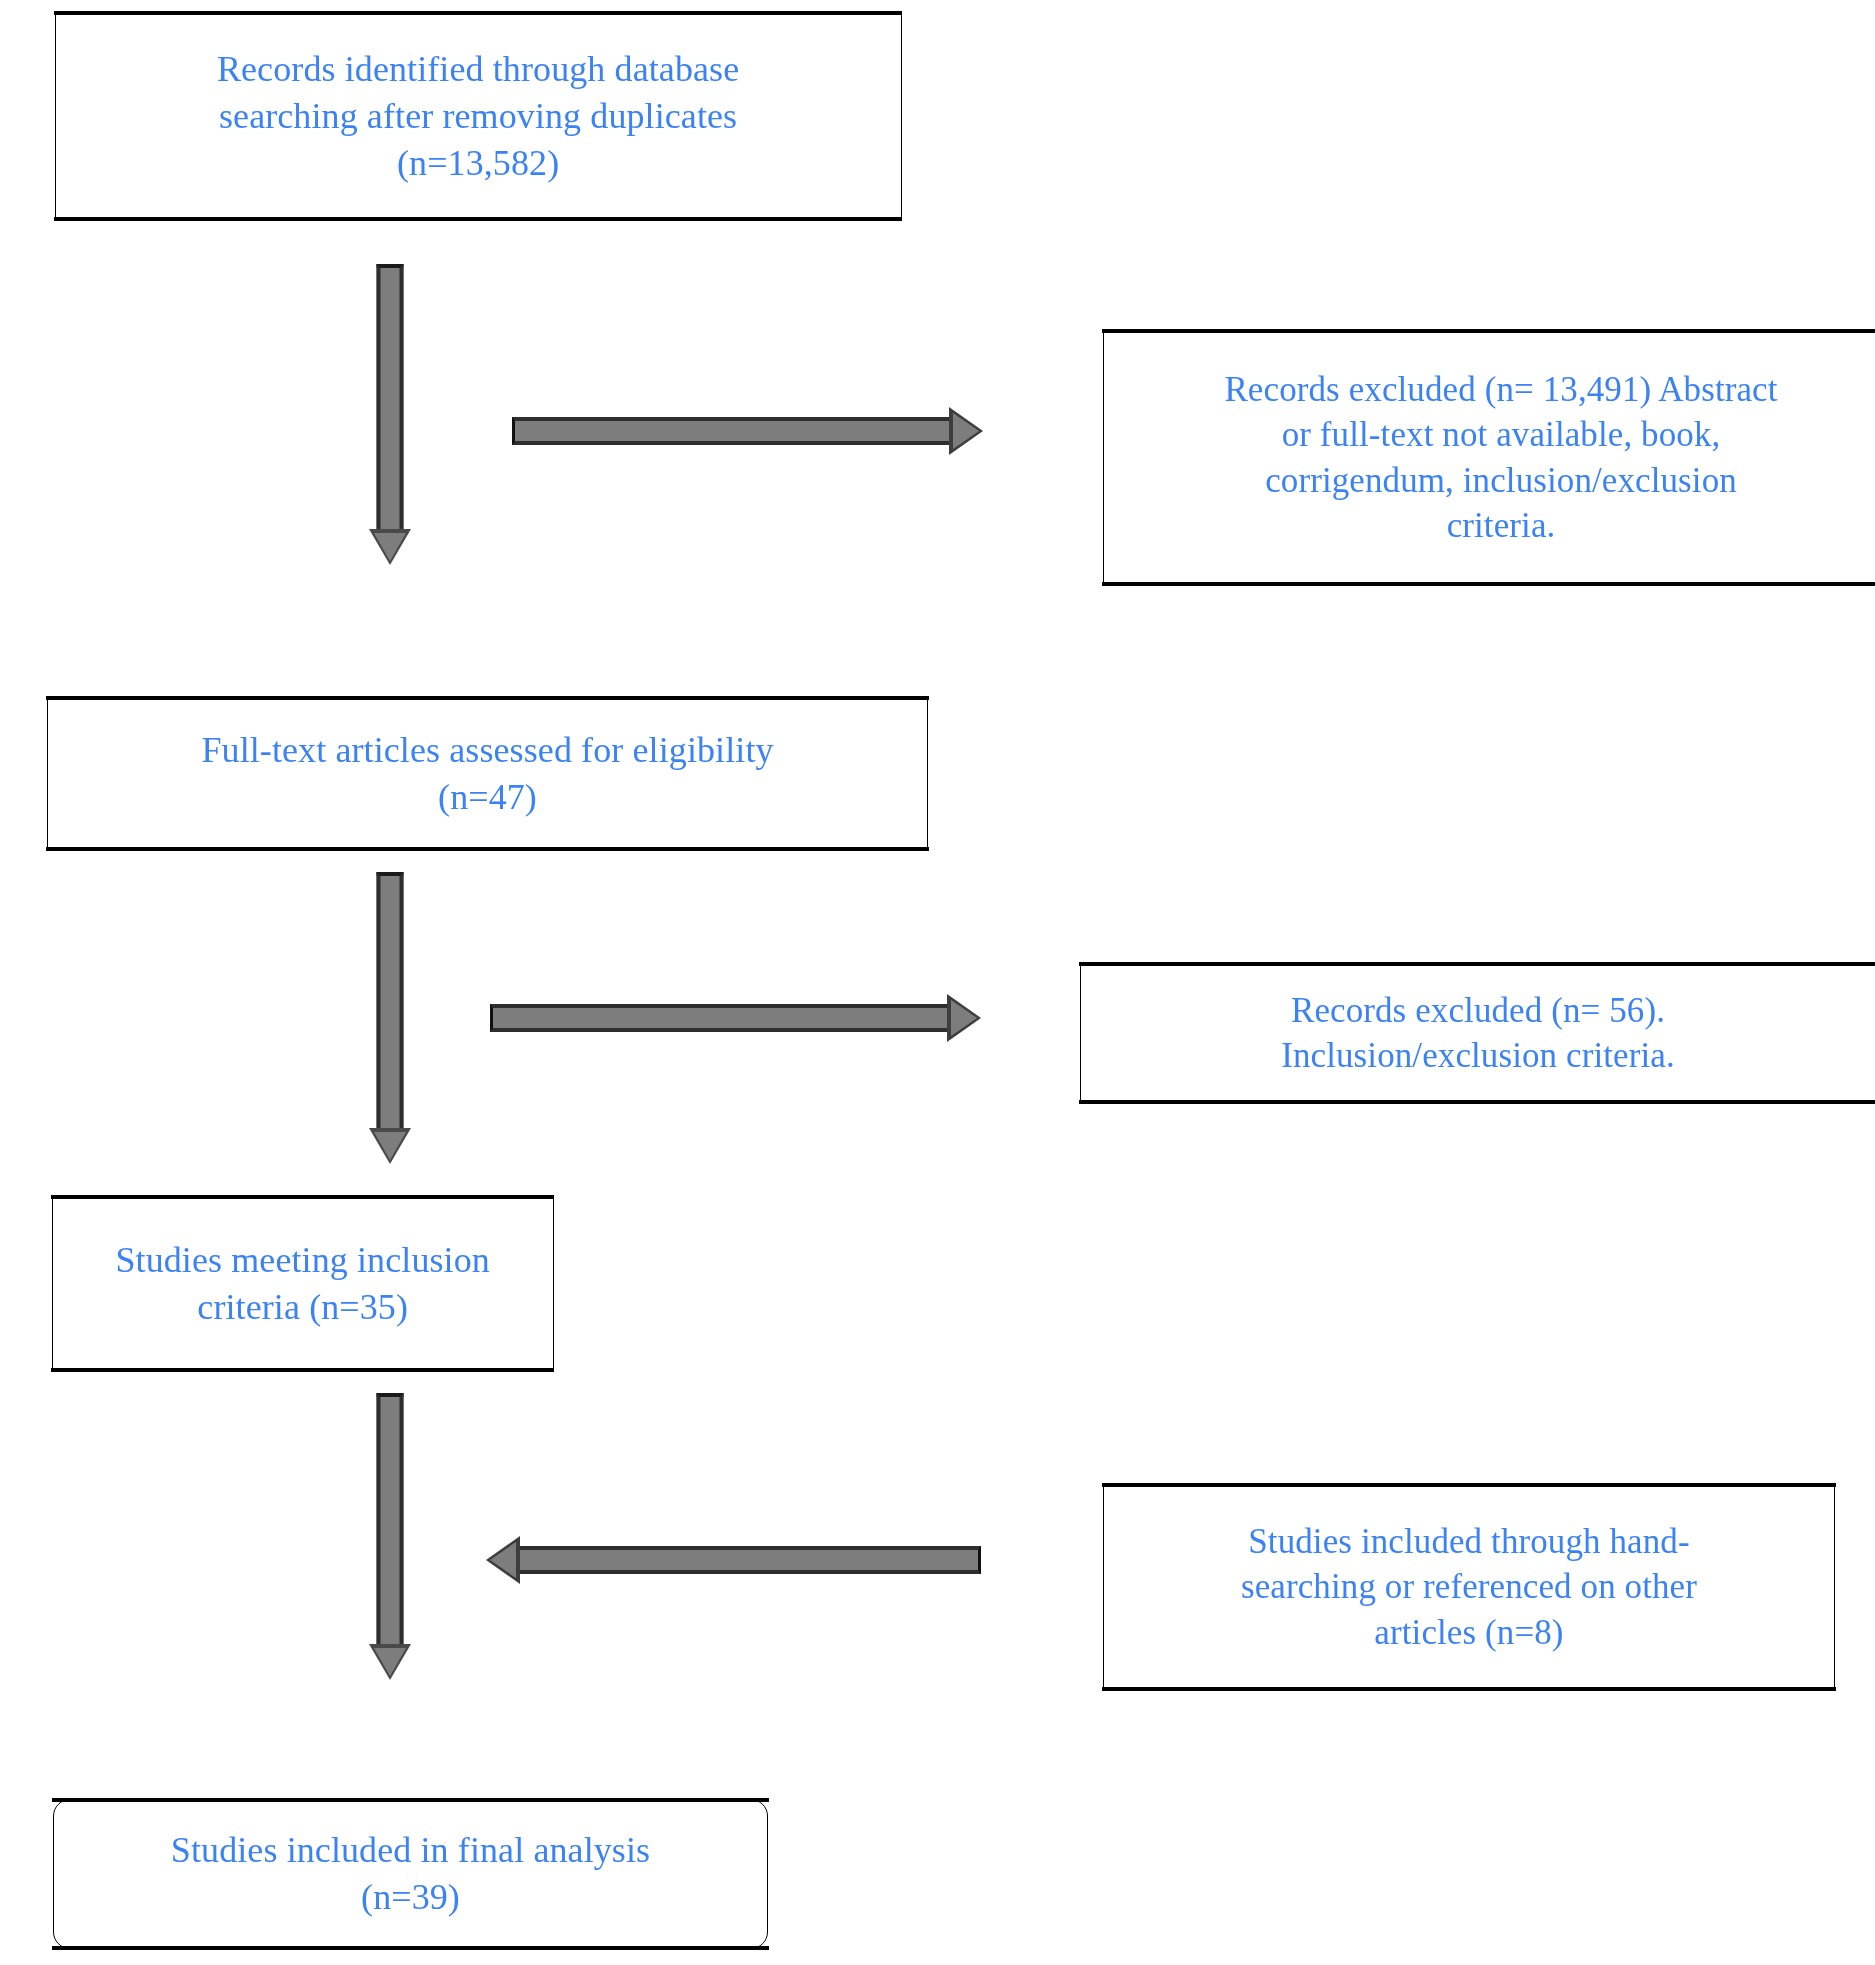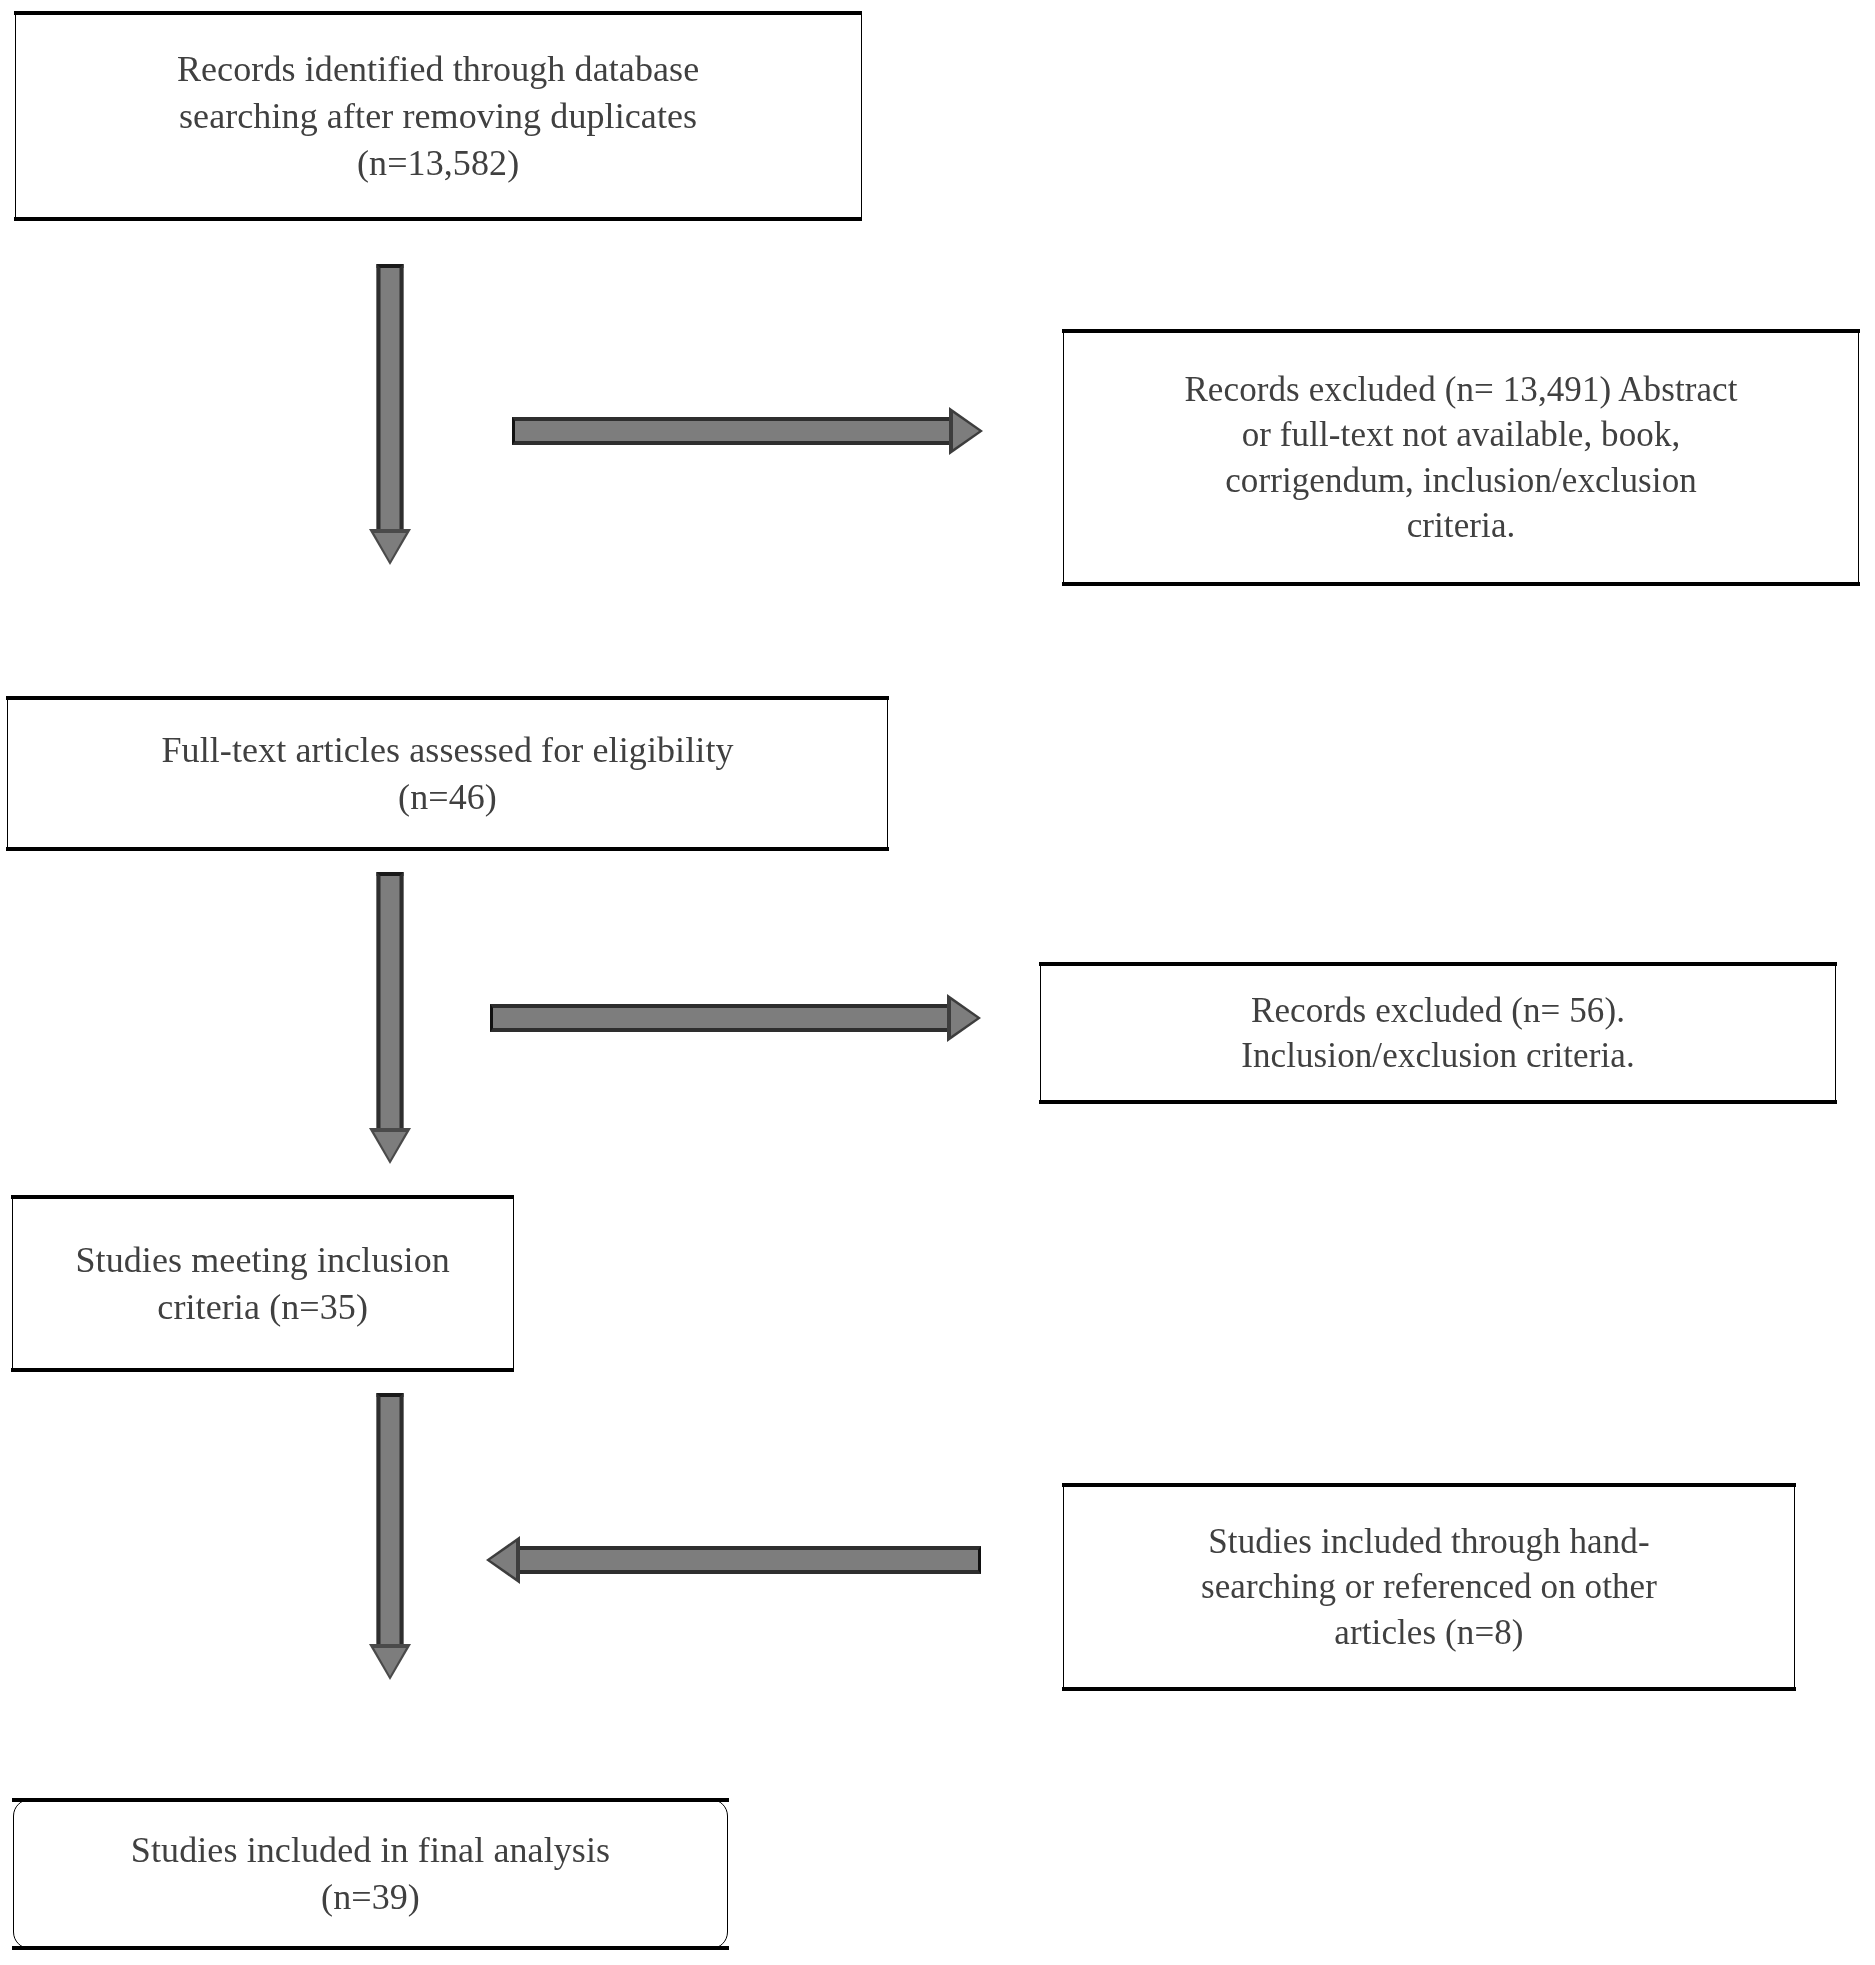--- a/index.html
+++ b/index.html
@@ -26,9 +26,10 @@
     align-items: center;
     justify-content: center;
     text-align: center;
-    color: #404040;
+    color: #3b82f6;
     line-height: 1.30;
     letter-spacing: 0.1px;
+    margin-left: 40px;
   }
   .flow-box .box-text {
     display: block;

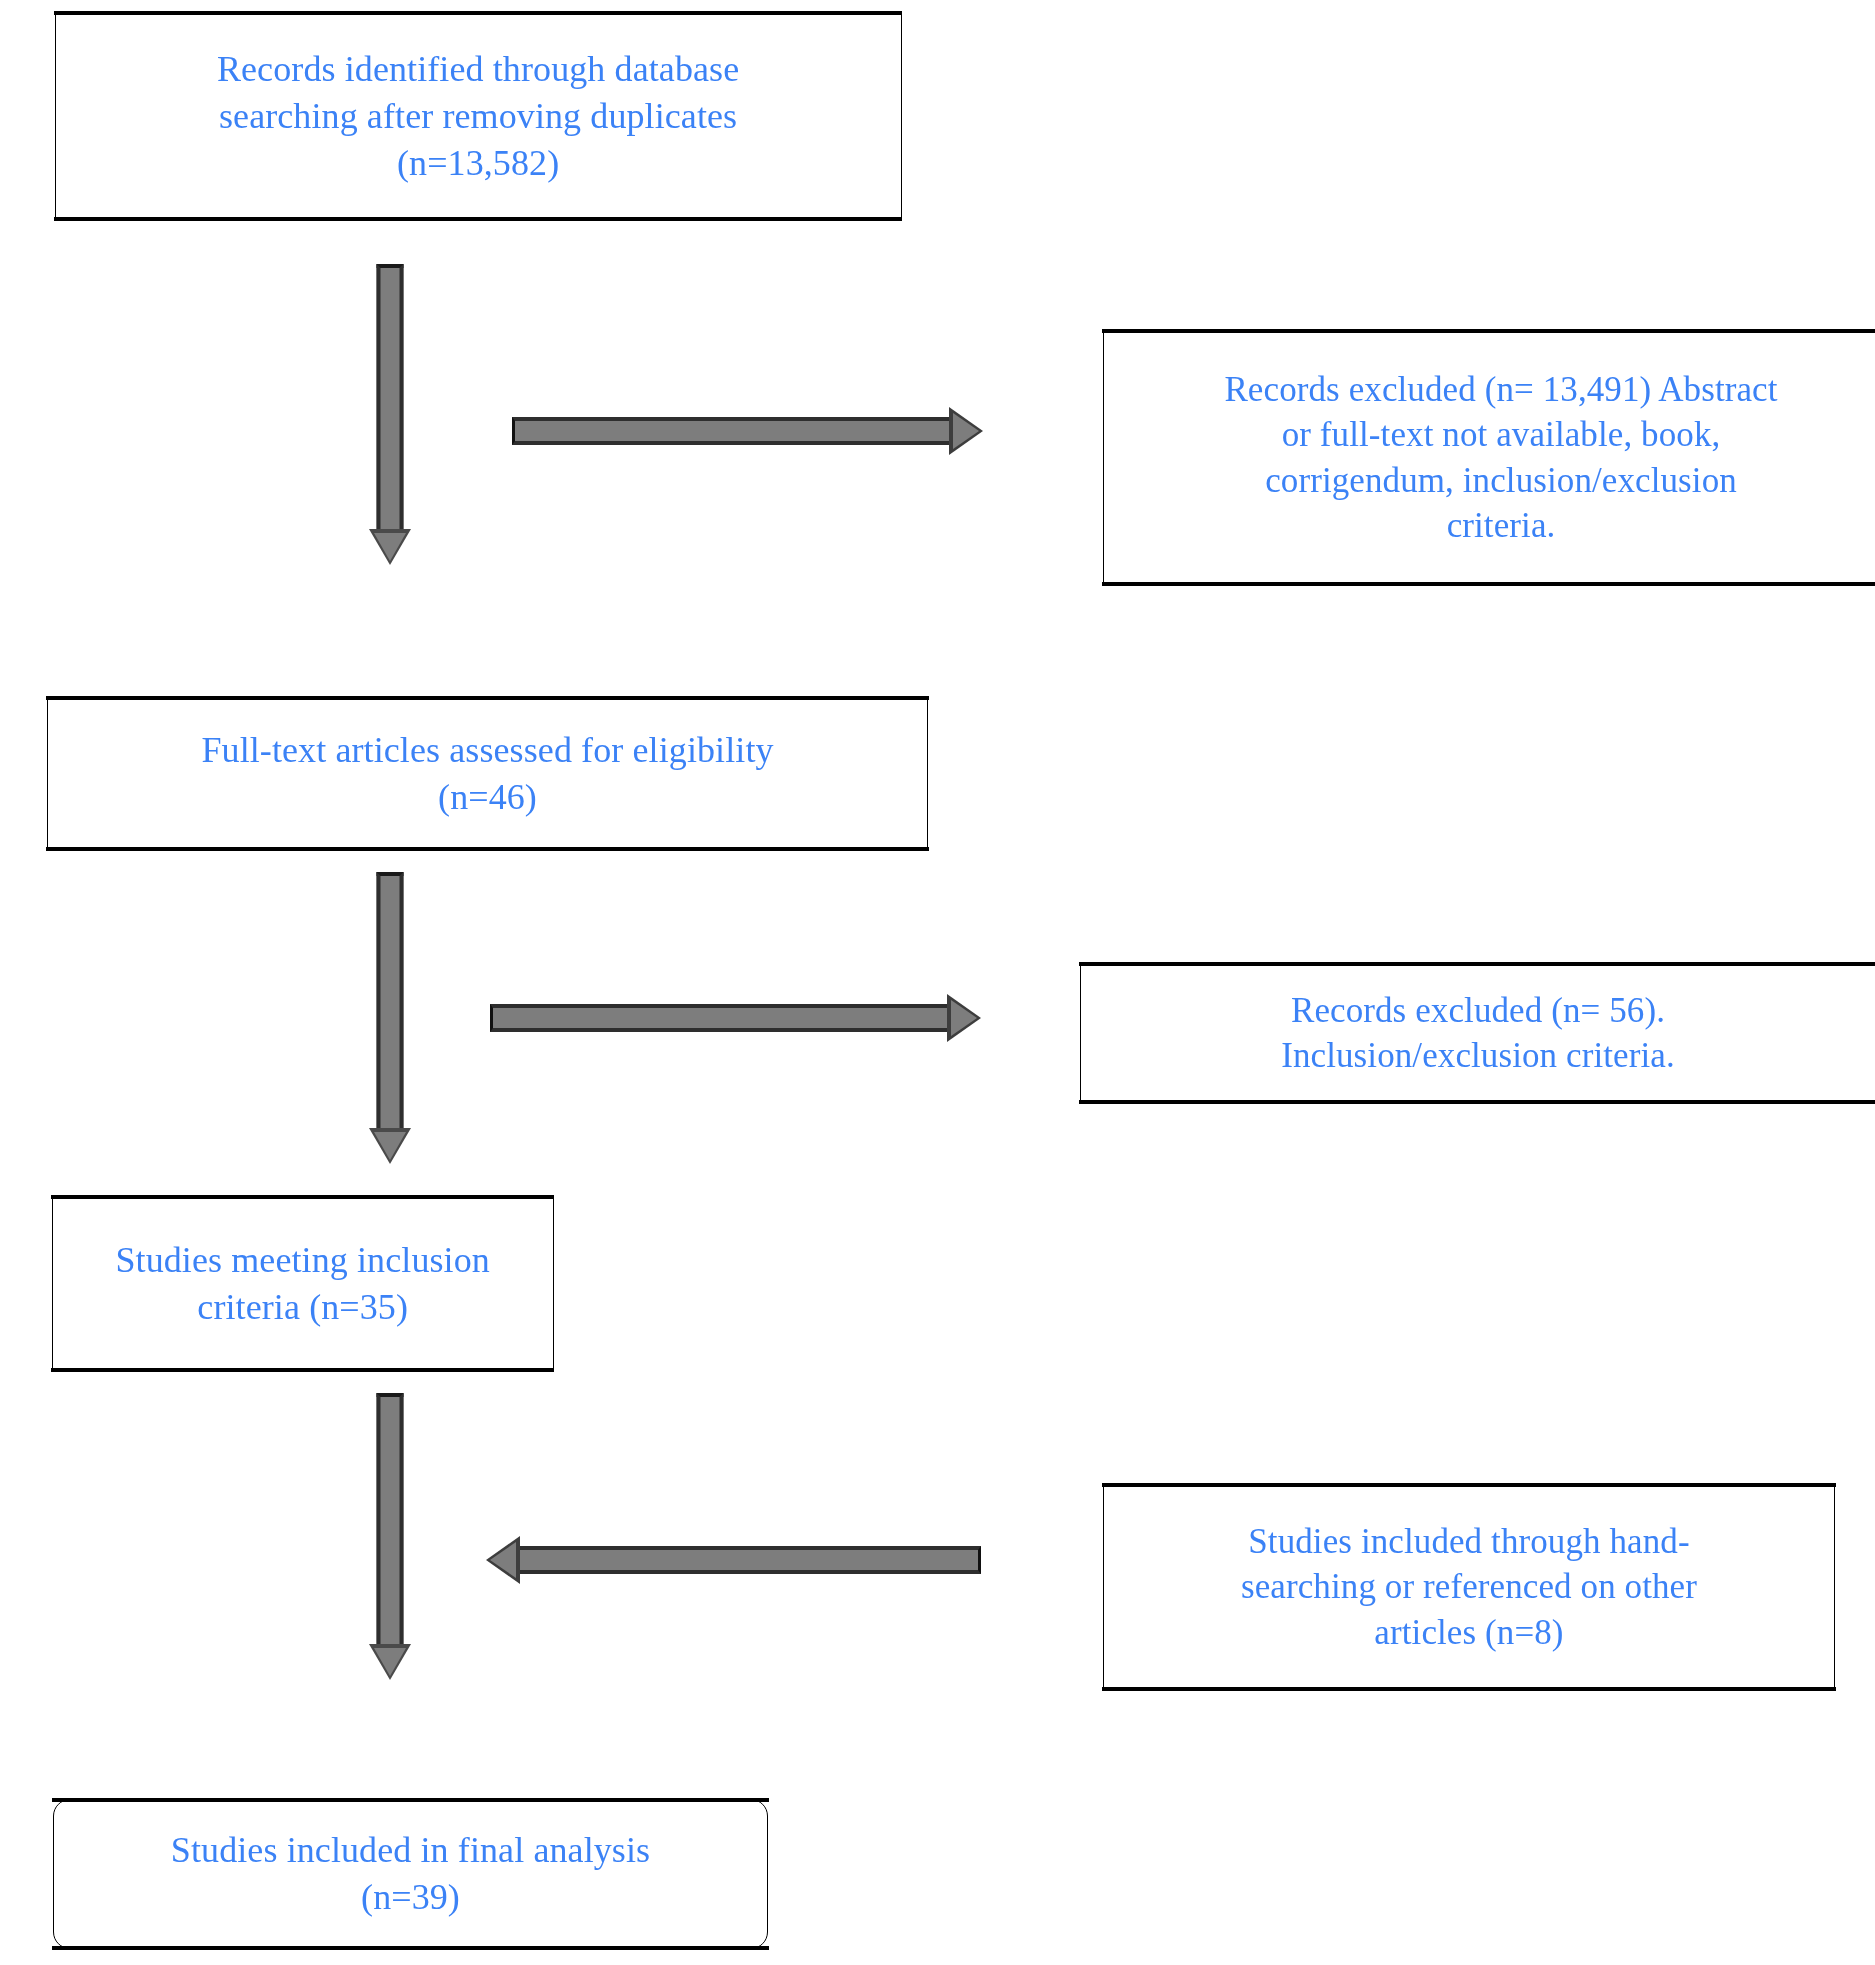--- a/index.html
+++ b/index.html
@@ -171,7 +171,7 @@
 
   <div class="flow-box" style="left:7px; top:697px; width:881px; height:153px; font-size:36px;">
     <span class="box-text">Full-text articles assessed for eligibility
-(n=46)</span>
+(n=47)</span>
   </div>
 
   <div class="arrow-v" style="left:358px; top:872px; width:64px; height:292px;">

